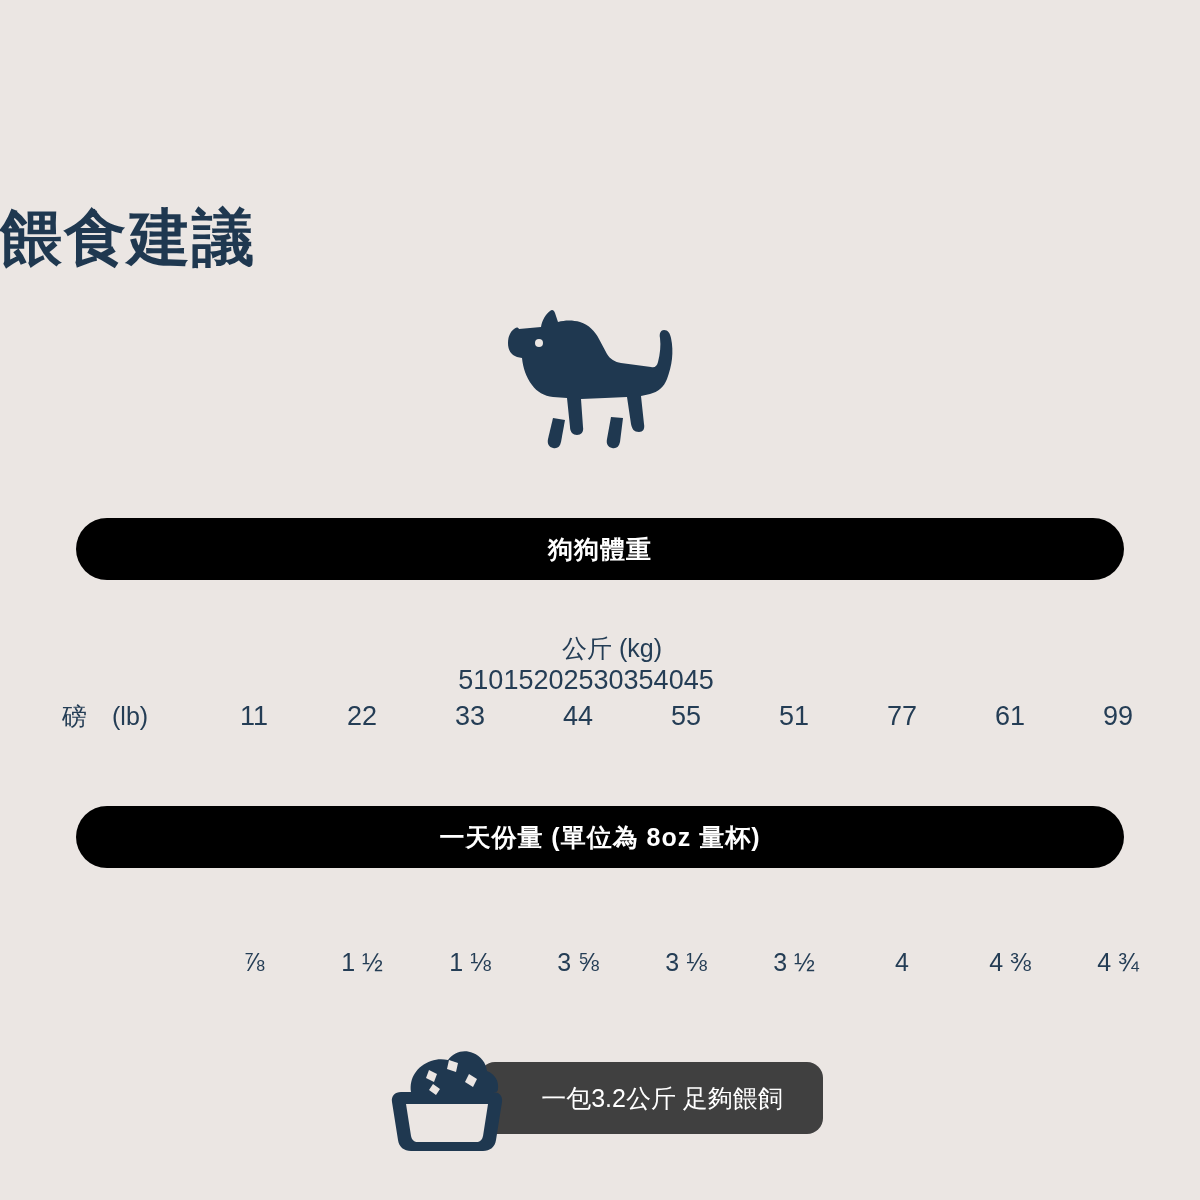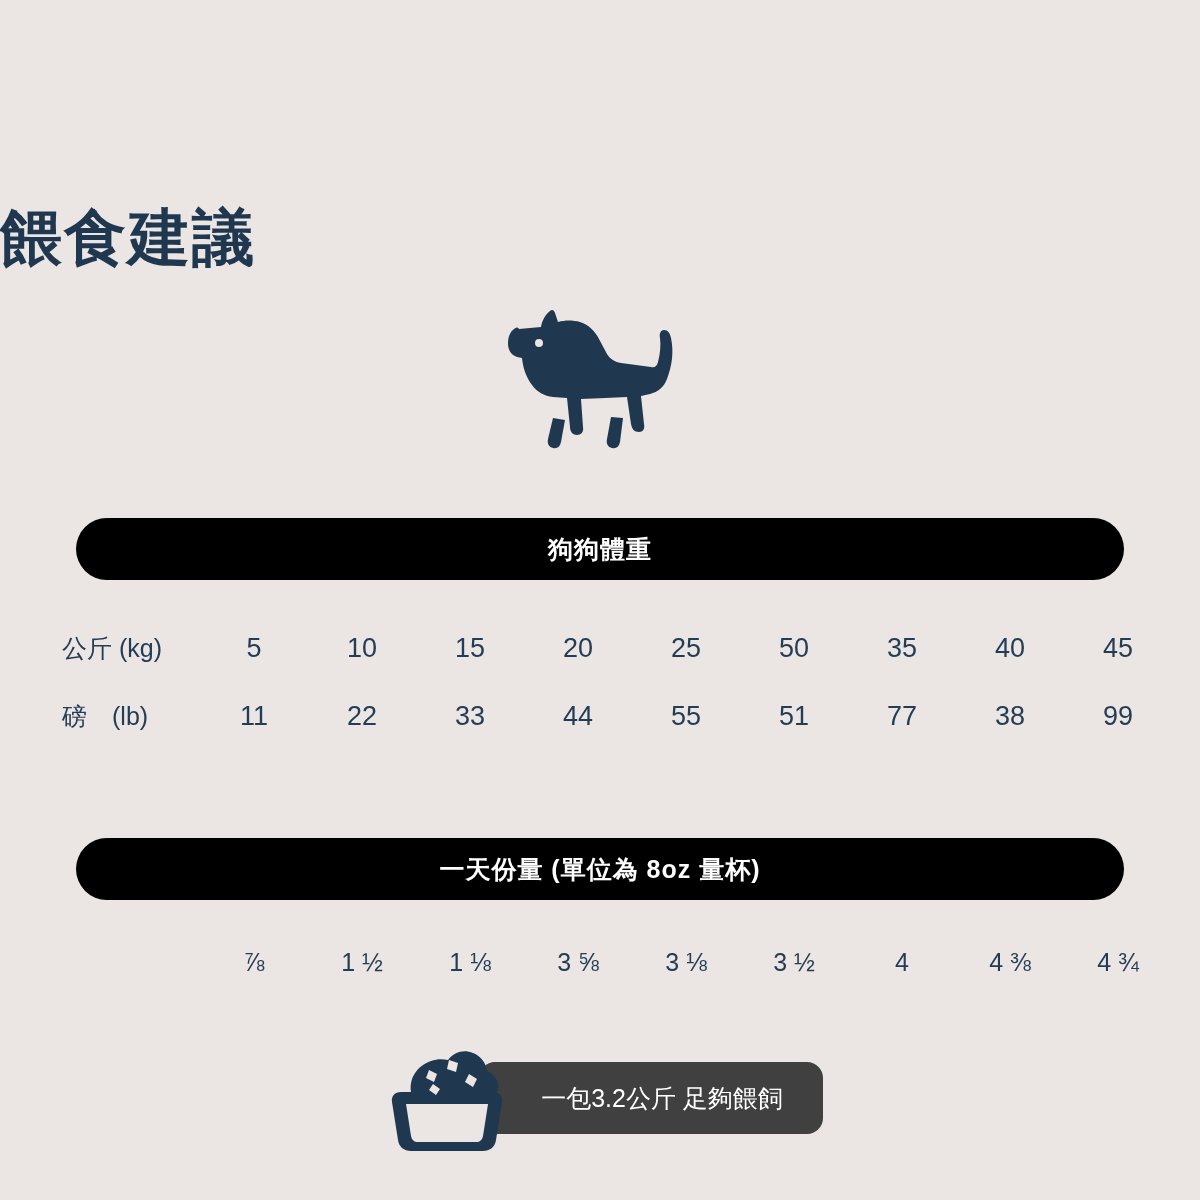--- a/index.html
+++ b/index.html
@@ -83,7 +83,7 @@
     flex: 1;
     text-align: center;
   }
-  .row-kg { top: 632px; }
+  .row-kg { top: 632px; flex-direction: column; }
   .row-lb { top: 700px; }
   .row-portion { top: 948px; font-size: 25px; }
   .row-portion .row-label { visibility: hidden; }

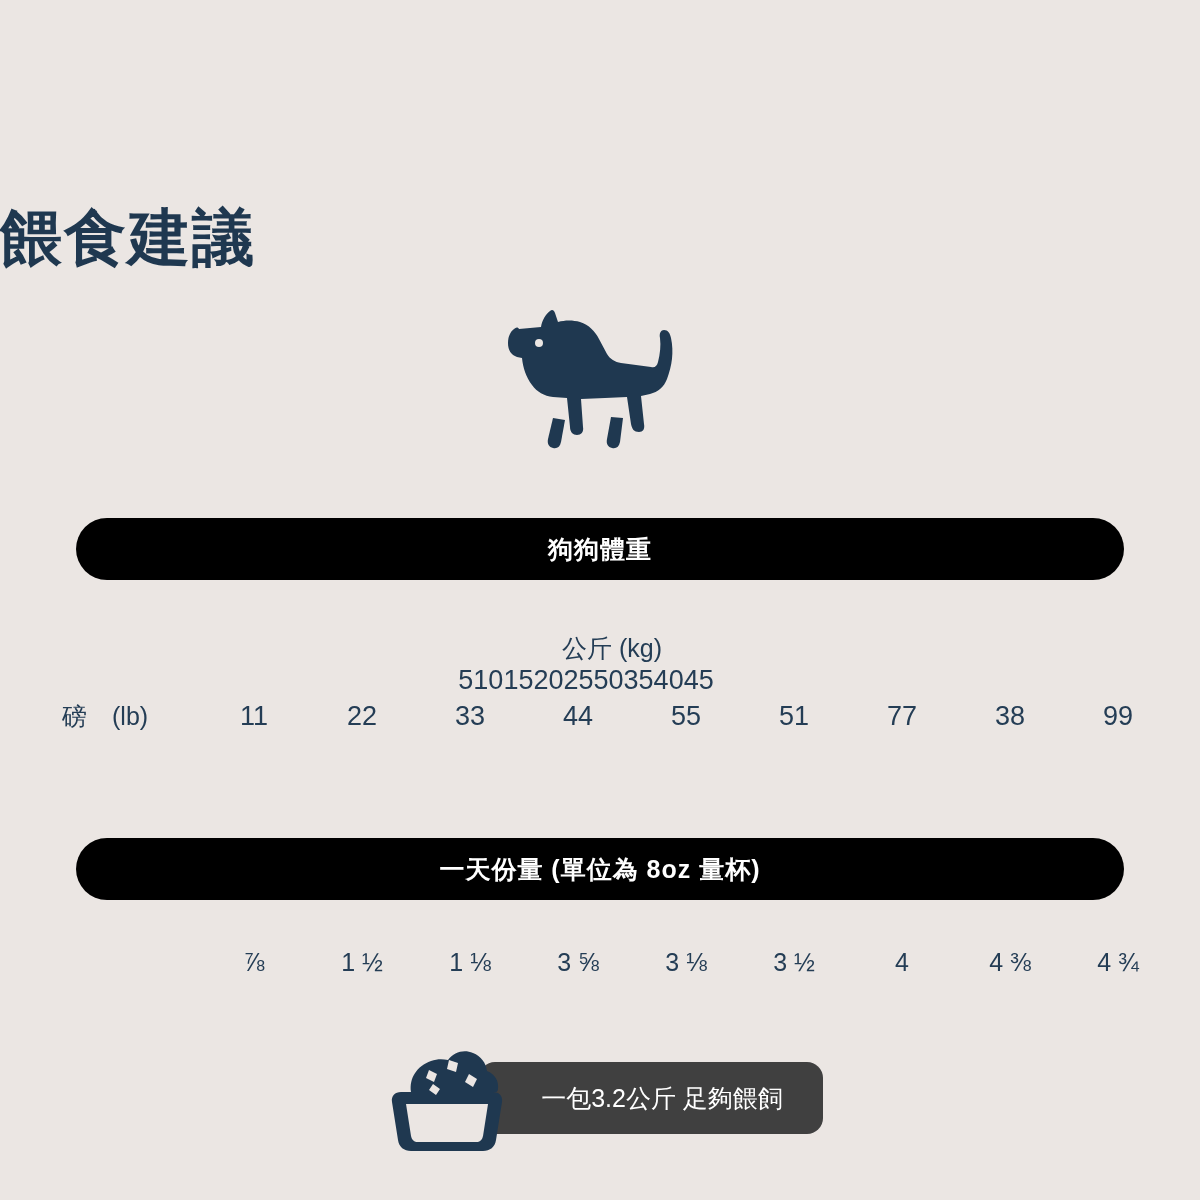--- a/index.html
+++ b/index.html
@@ -146,7 +146,7 @@
       <div class="cell">15</div>
       <div class="cell">20</div>
       <div class="cell">25</div>
-      <div class="cell">50</div>
+      <div class="cell">30</div>
       <div class="cell">35</div>
       <div class="cell">40</div>
       <div class="cell">45</div>

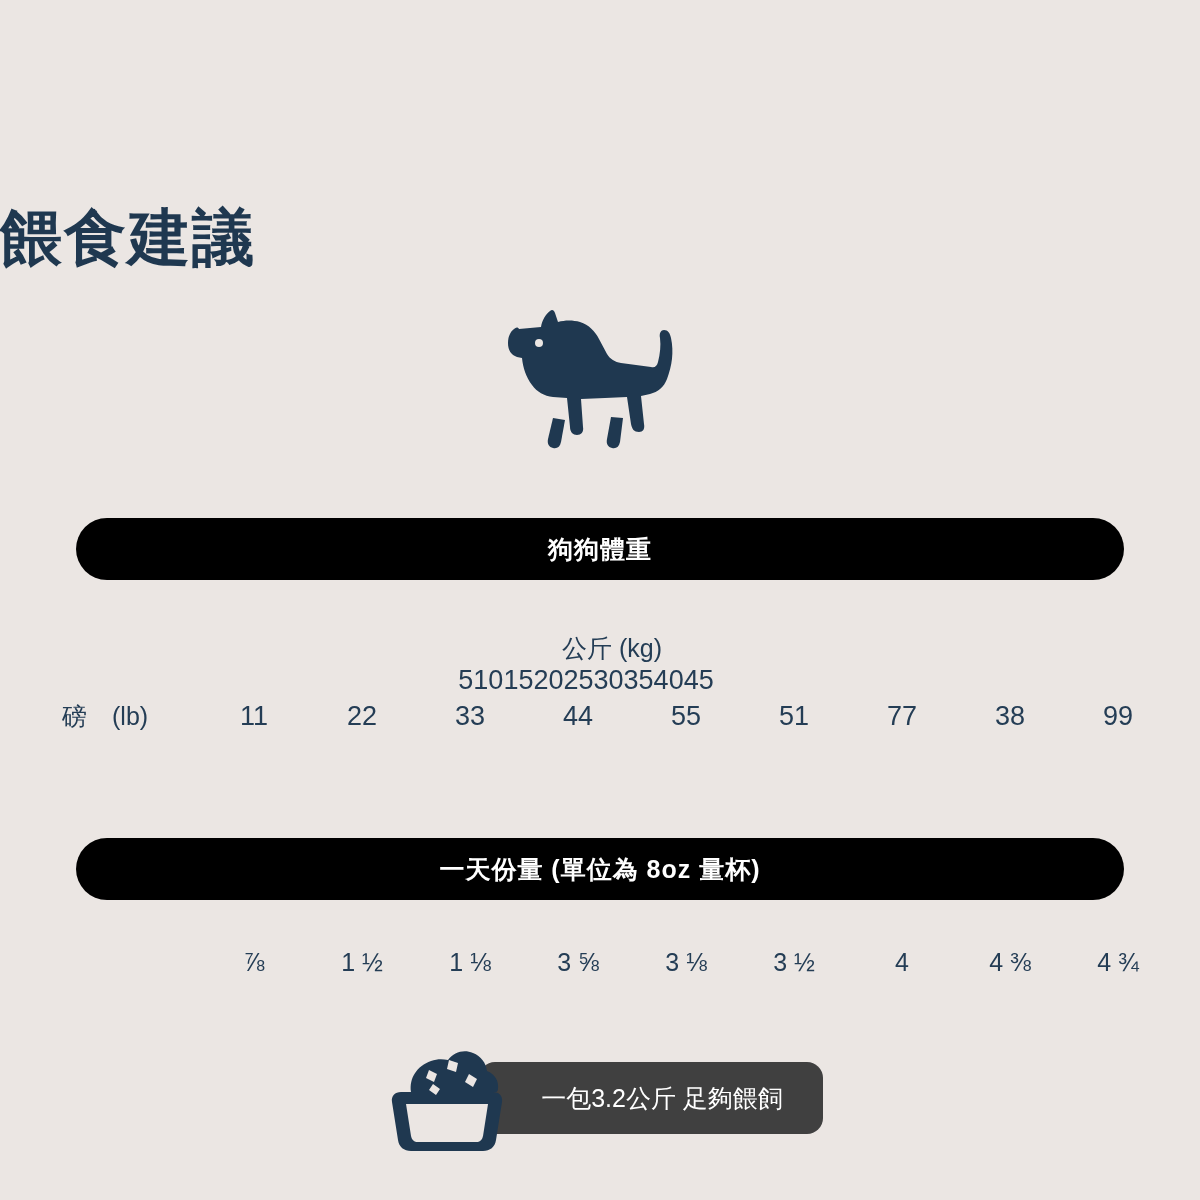--- a/index.html
+++ b/index.html
@@ -163,7 +163,7 @@
       <div class="cell">55</div>
       <div class="cell">51</div>
       <div class="cell">77</div>
-      <div class="cell">38</div>
+      <div class="cell">61</div>
       <div class="cell">99</div>
     </div>
   </div>

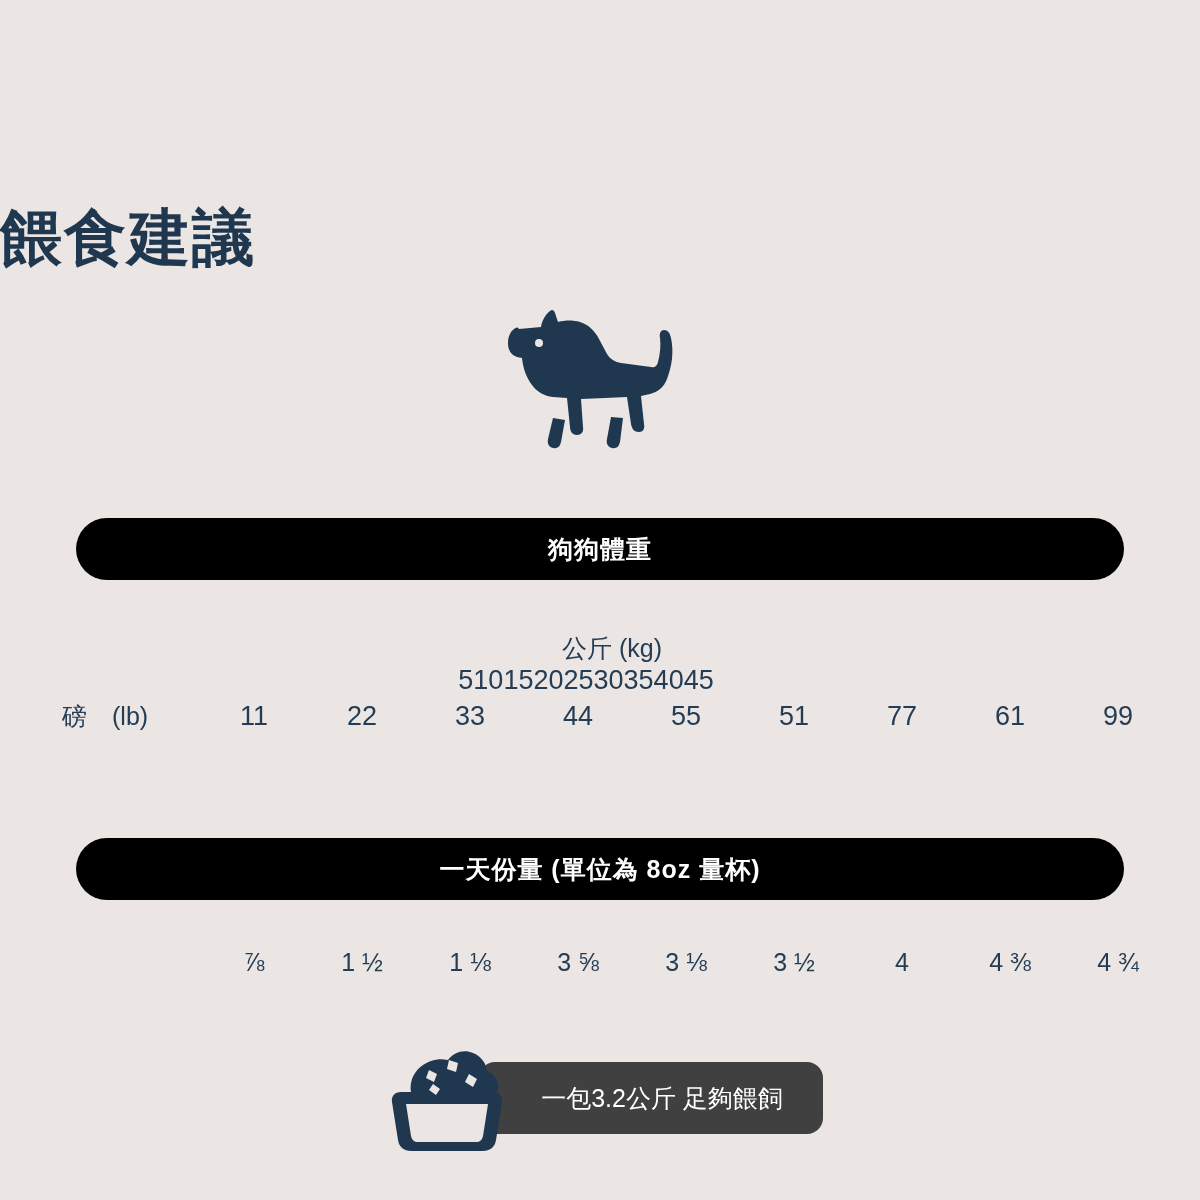--- a/index.html
+++ b/index.html
@@ -54,7 +54,7 @@
     letter-spacing: 1px;
   }
   .band-weight { top: 518px; }
-  .band-portion { top: 838px; justify-content: center; }
+  .band-portion { top: 806px; justify-content: center; }
 
   .row {
     position: absolute;

